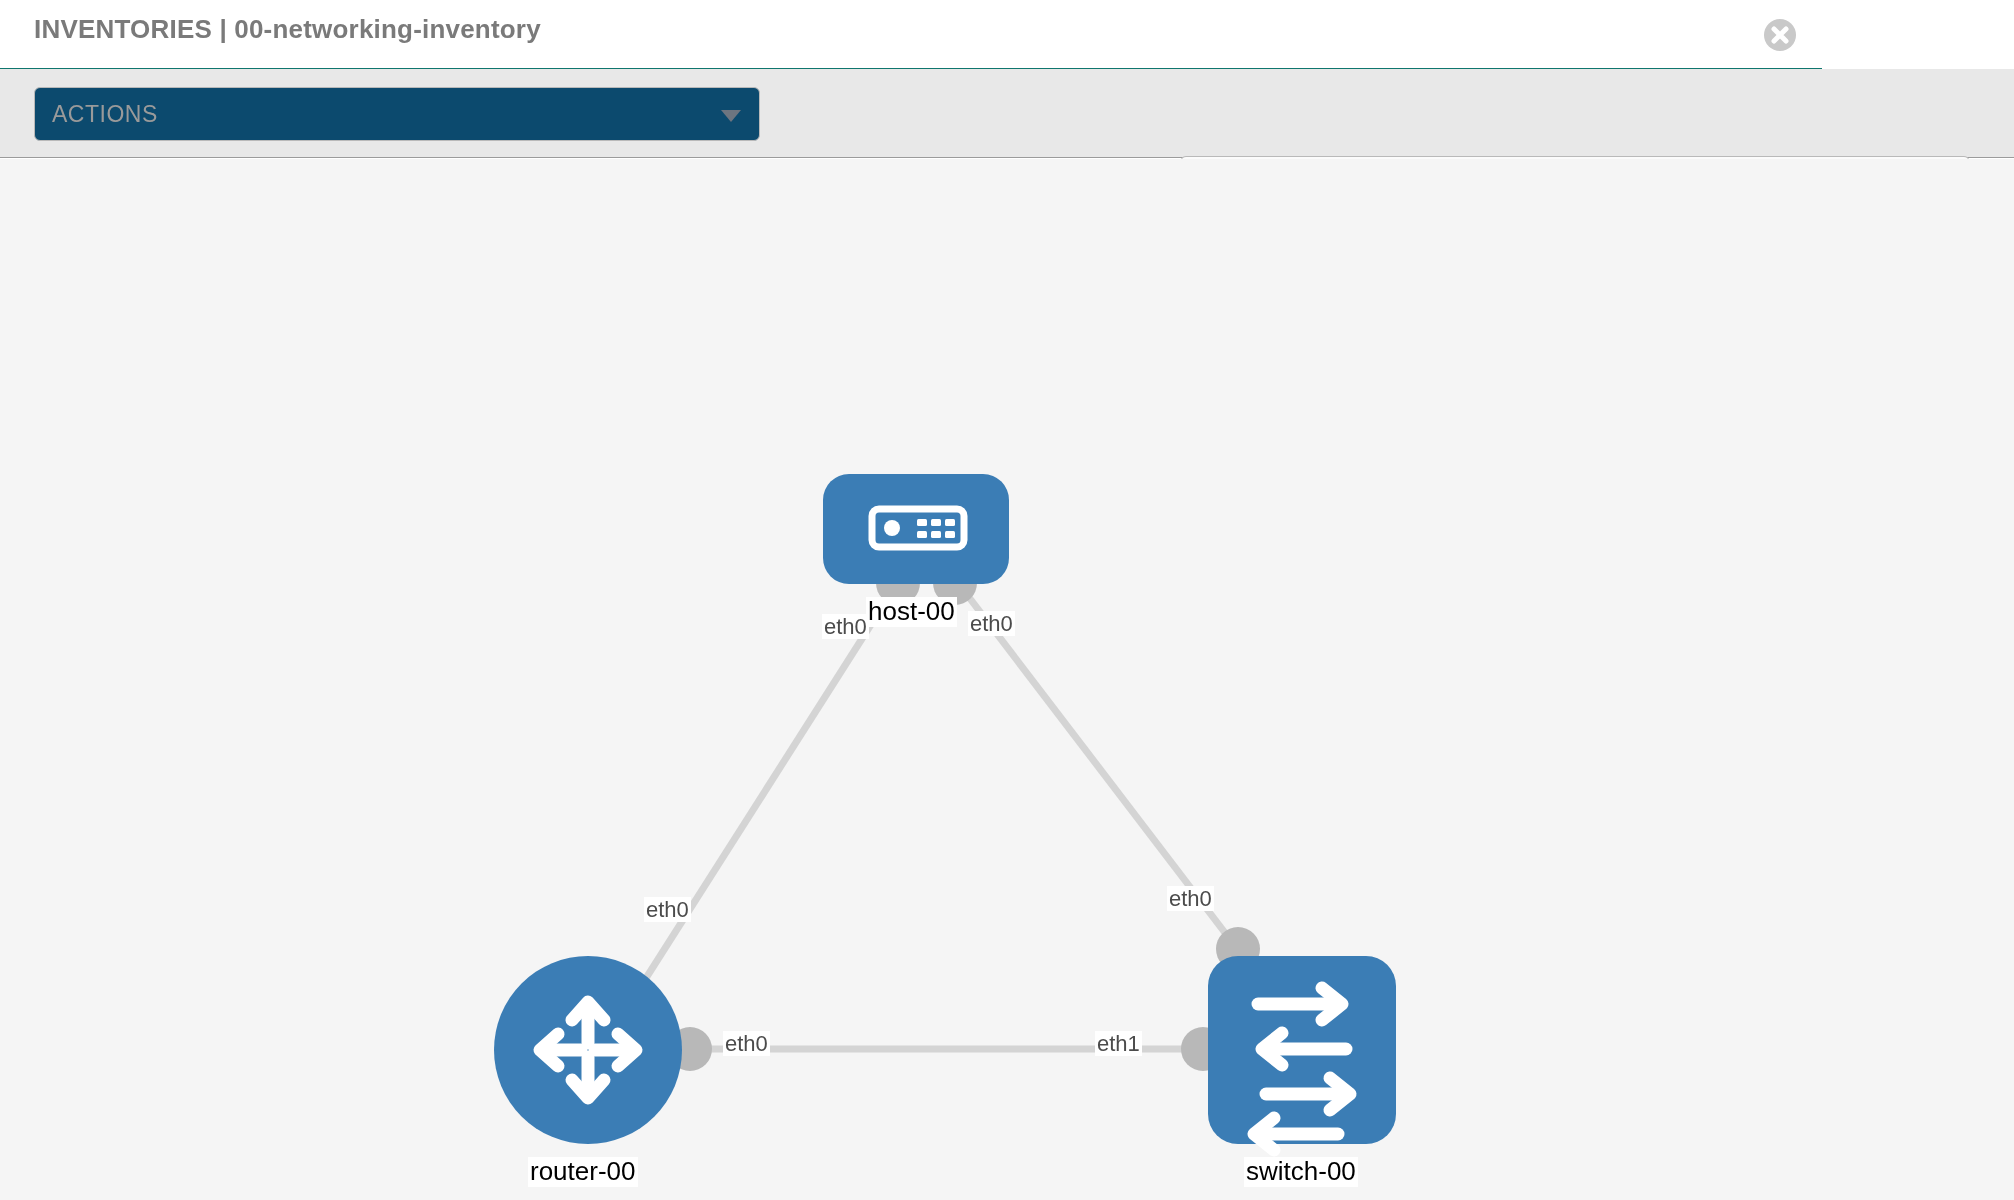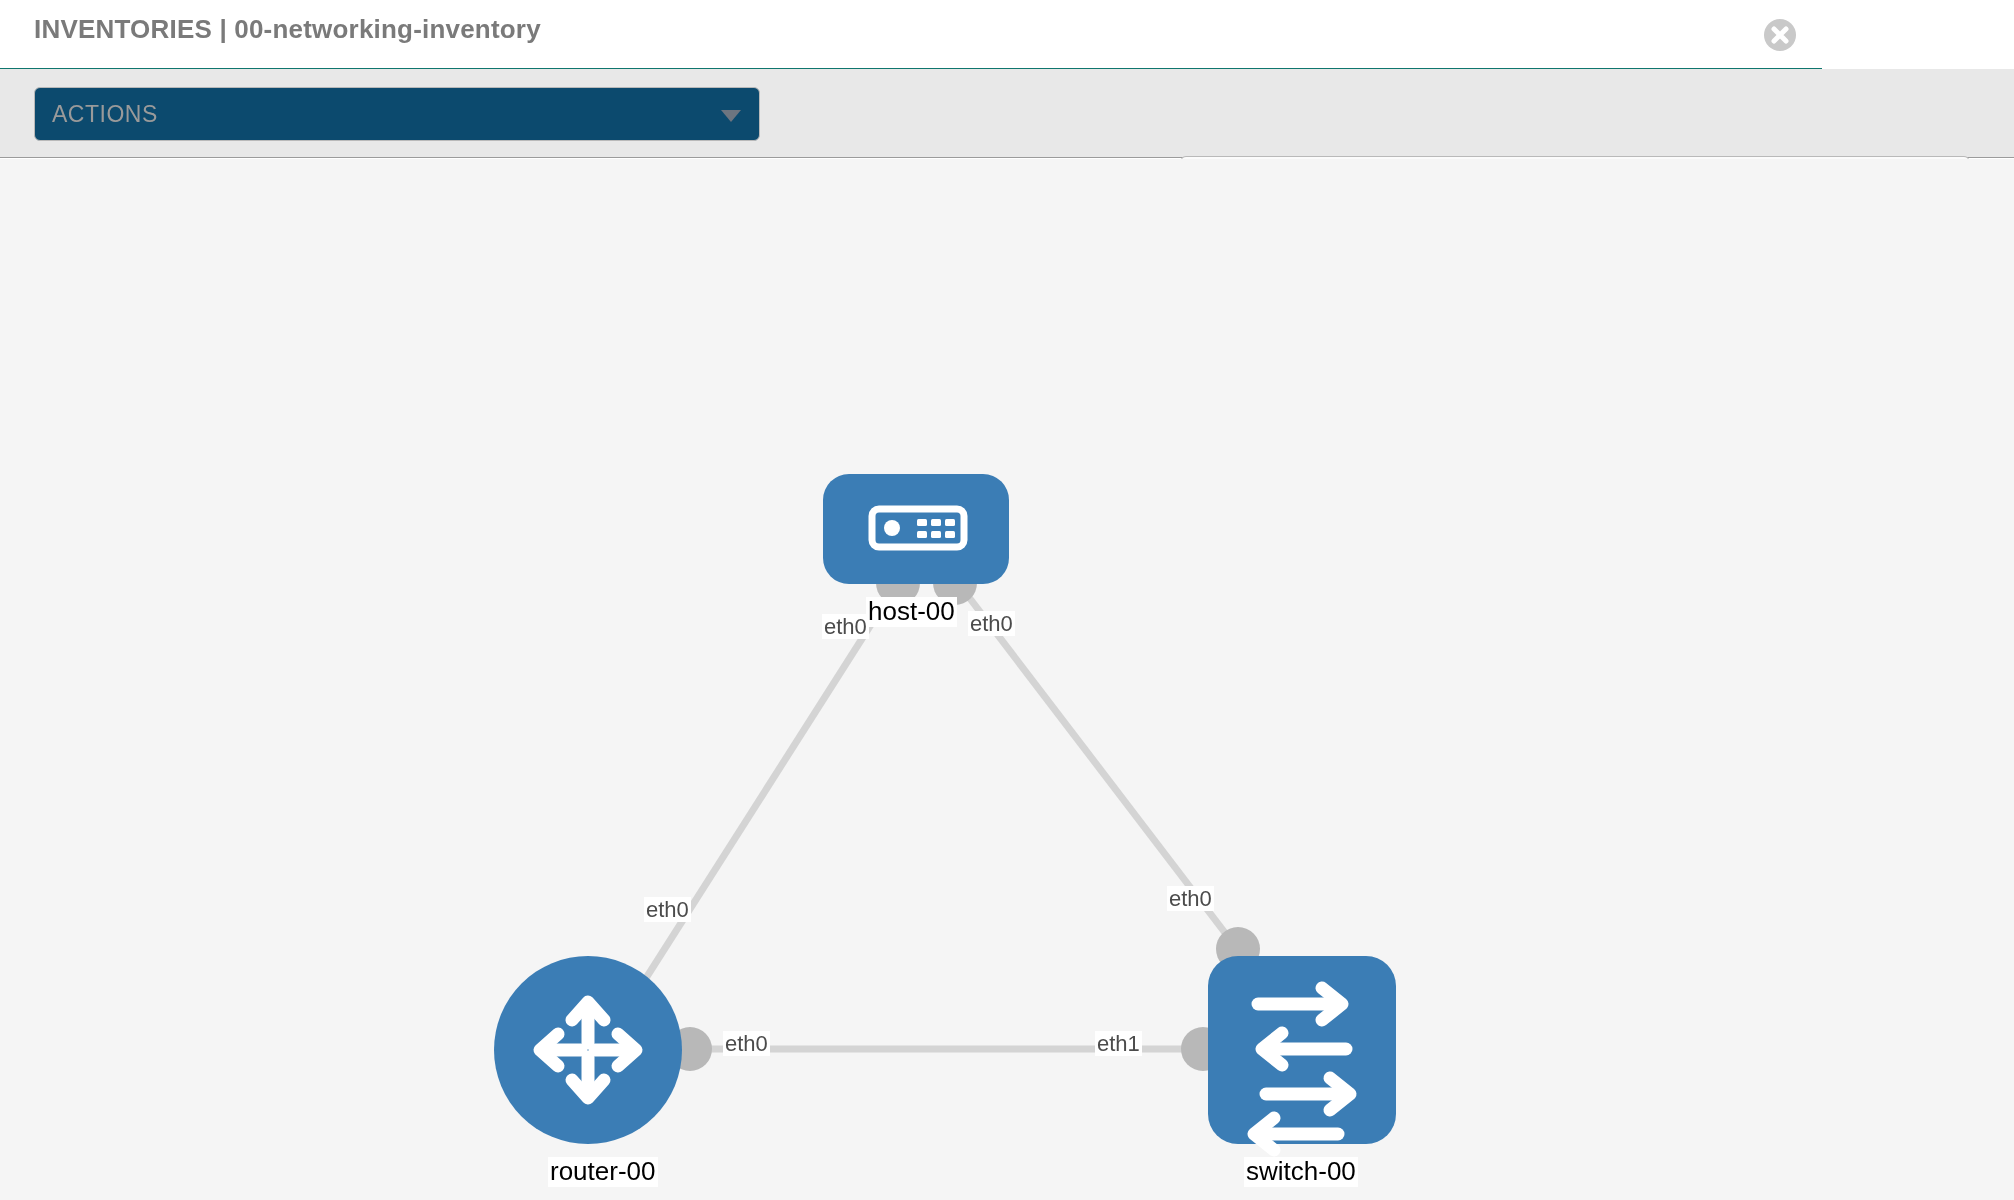--- a/index.html
+++ b/index.html
@@ -189,7 +189,7 @@
     </svg>
 
     <div class="node-label" style="left:866px; top:438px;">host-00</div>
-    <div class="node-label" style="left:528px; top:998px;margin-left:20px;">router-00</div>
+    <div class="node-label" style="left:528px; top:998px;">router-00</div>
     <div class="node-label" style="left:1244px; top:998px;">switch-00</div>
 
     <div class="edge-label" style="left:822px; top:455px;">eth0</div>

